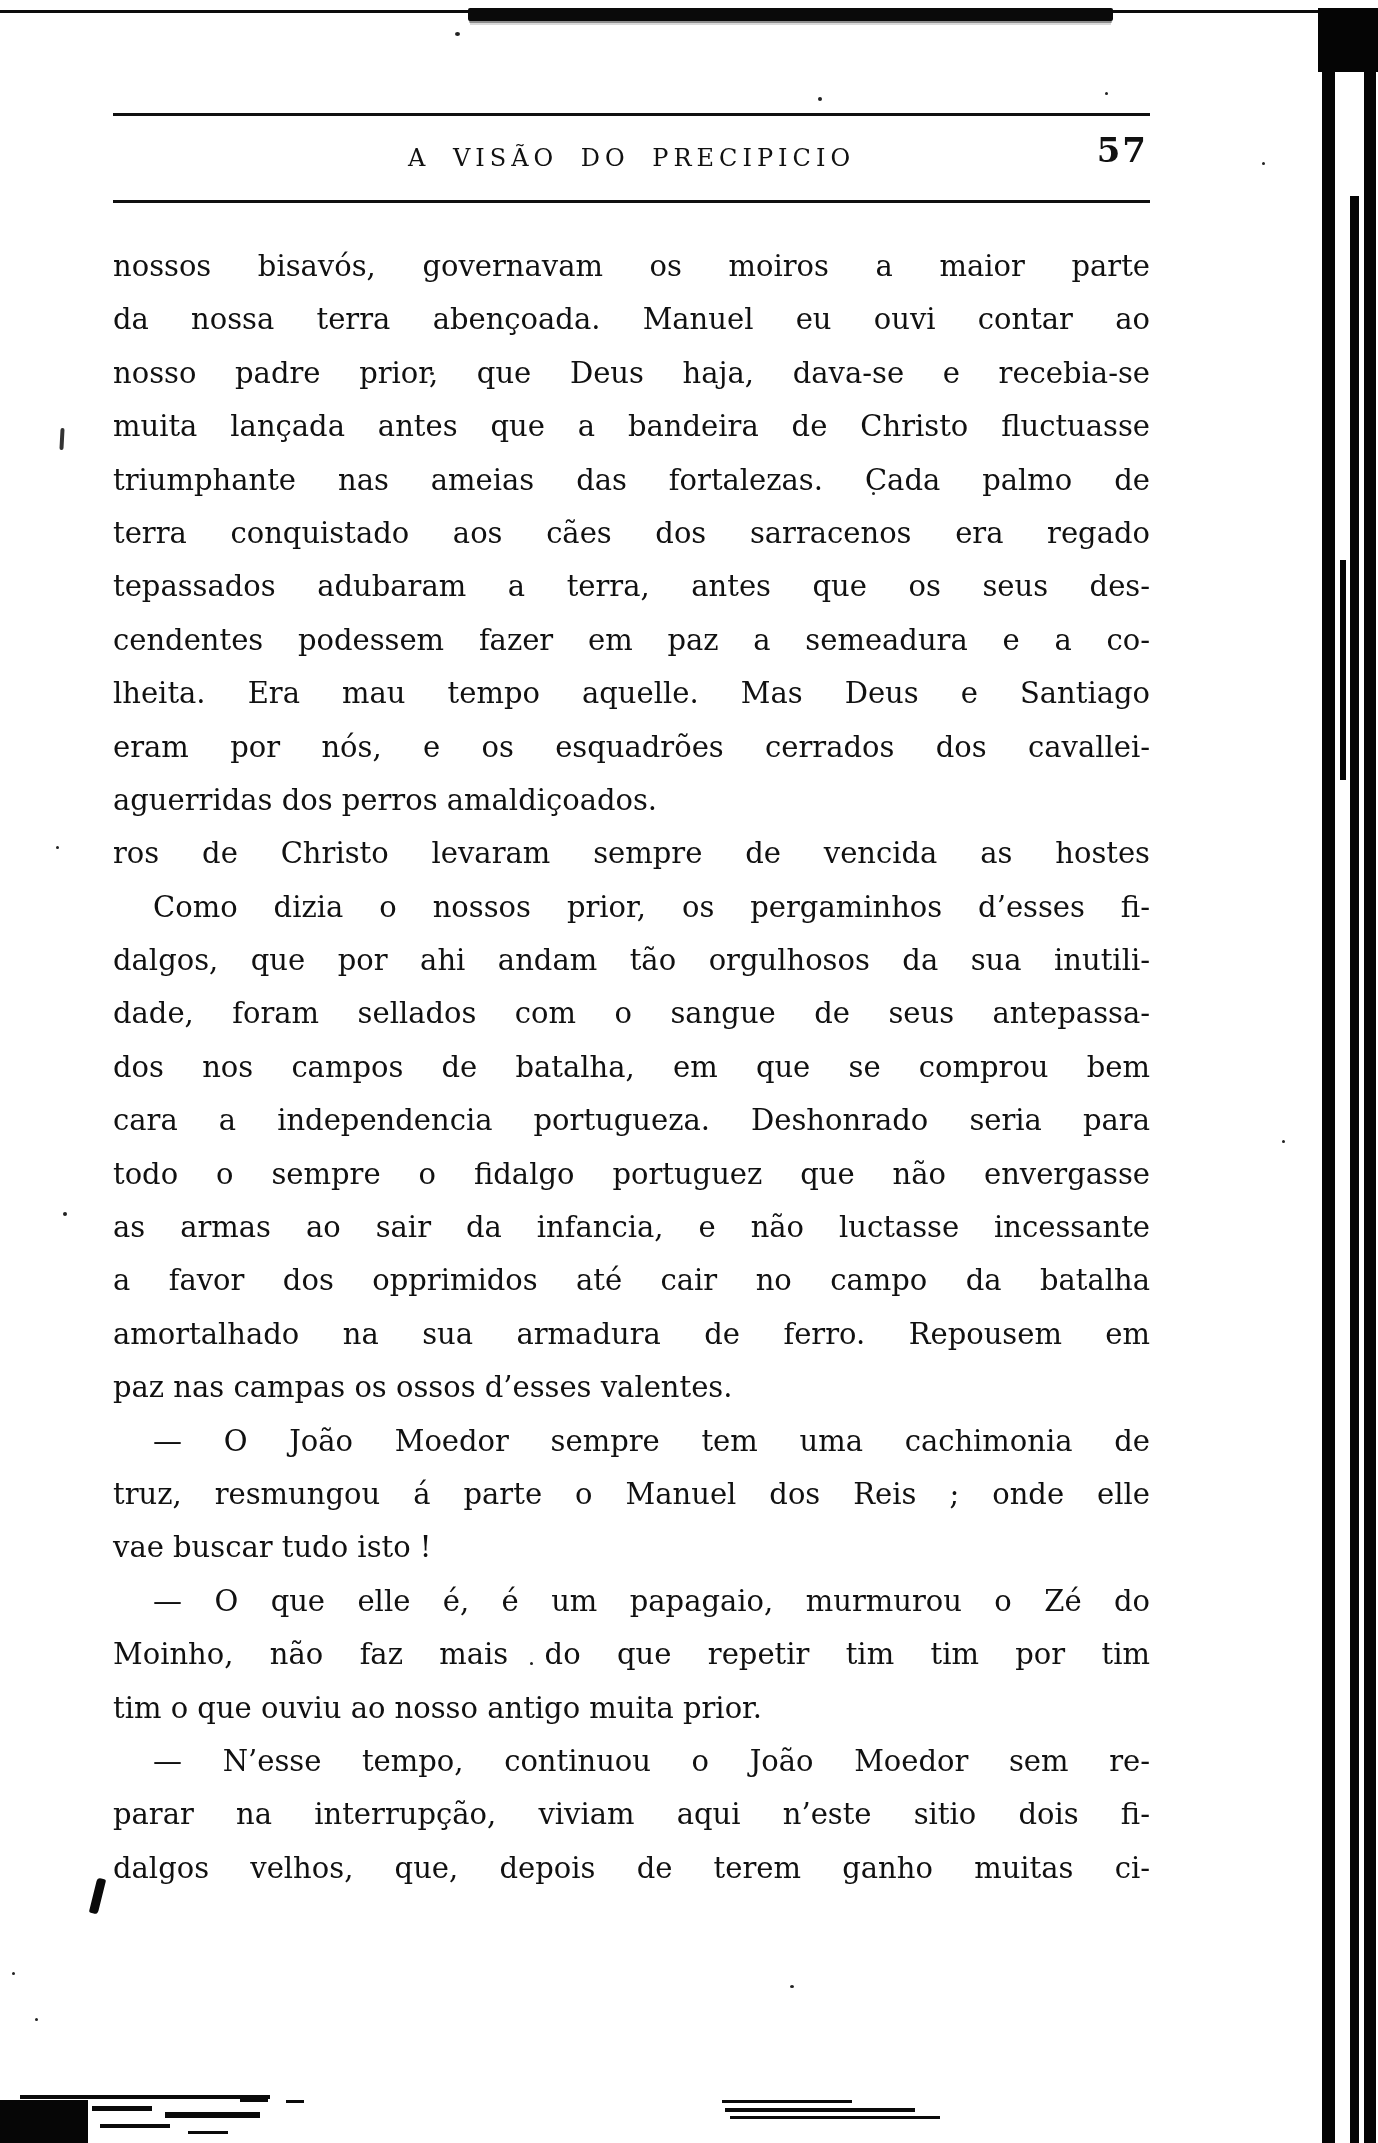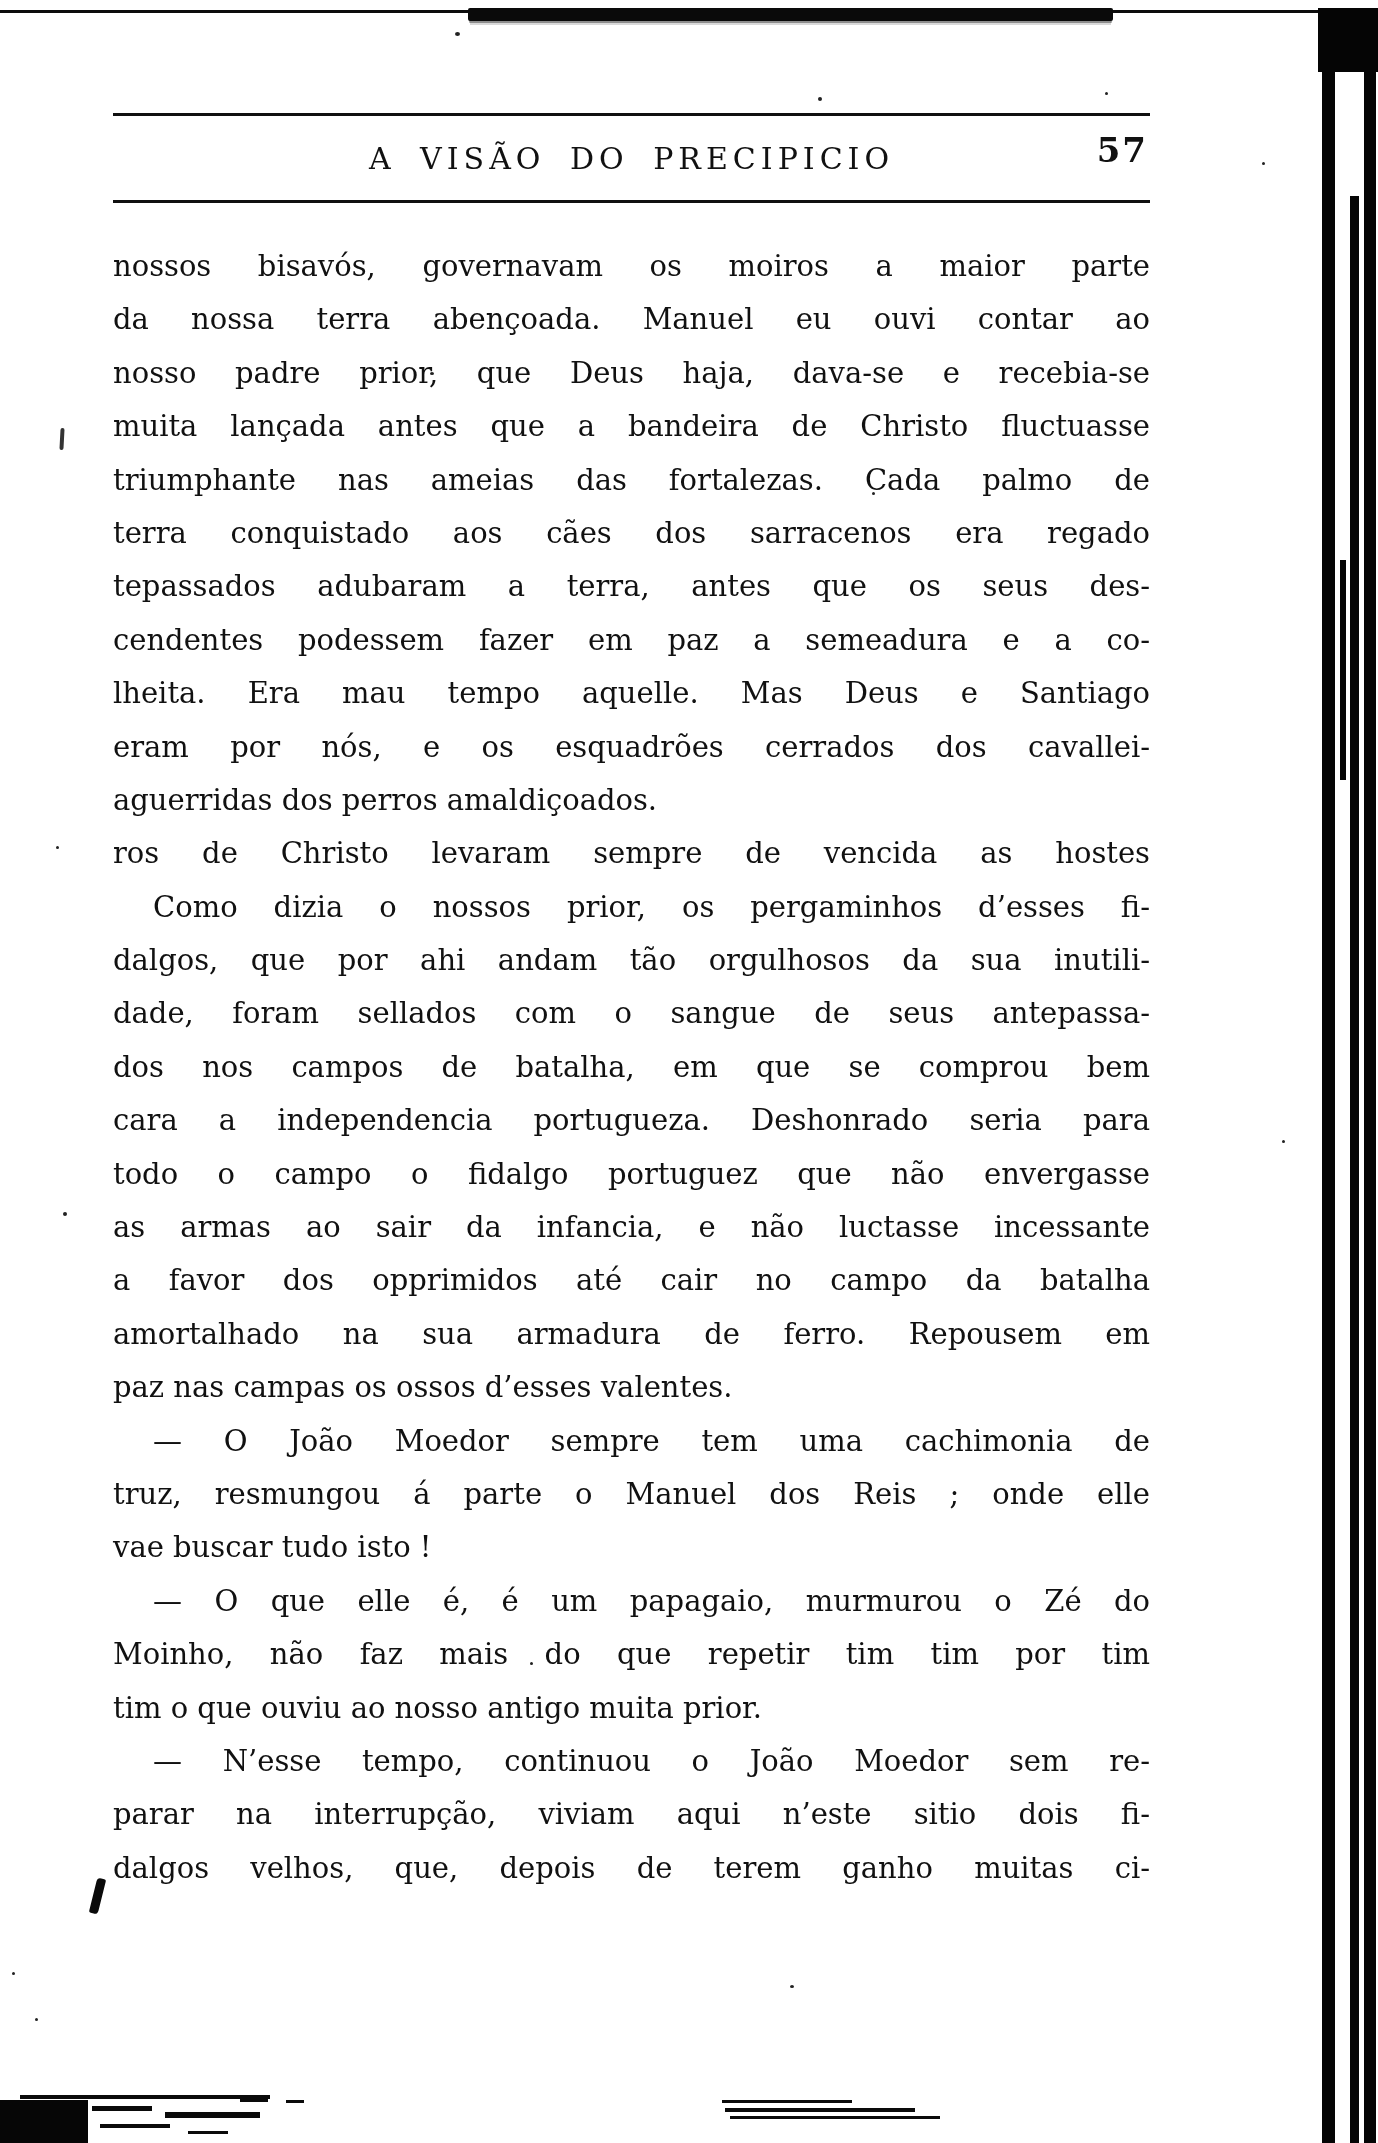--- a/index.html
+++ b/index.html
@@ -55,7 +55,7 @@
   .rule-top { margin-top:113px; }
   .header-row { position:relative; height:84px; display:flex; align-items:center; justify-content:center; }
   .running-title {
-    font-size:30px; letter-spacing:5px; word-spacing:10px; font-weight:500;
+    font-size:24px; letter-spacing:5px; word-spacing:10px; font-weight:500;
   }
   .page-number {
     position:absolute; right:2px; top:14px; font-size:34px; font-weight:600; letter-spacing:2px;

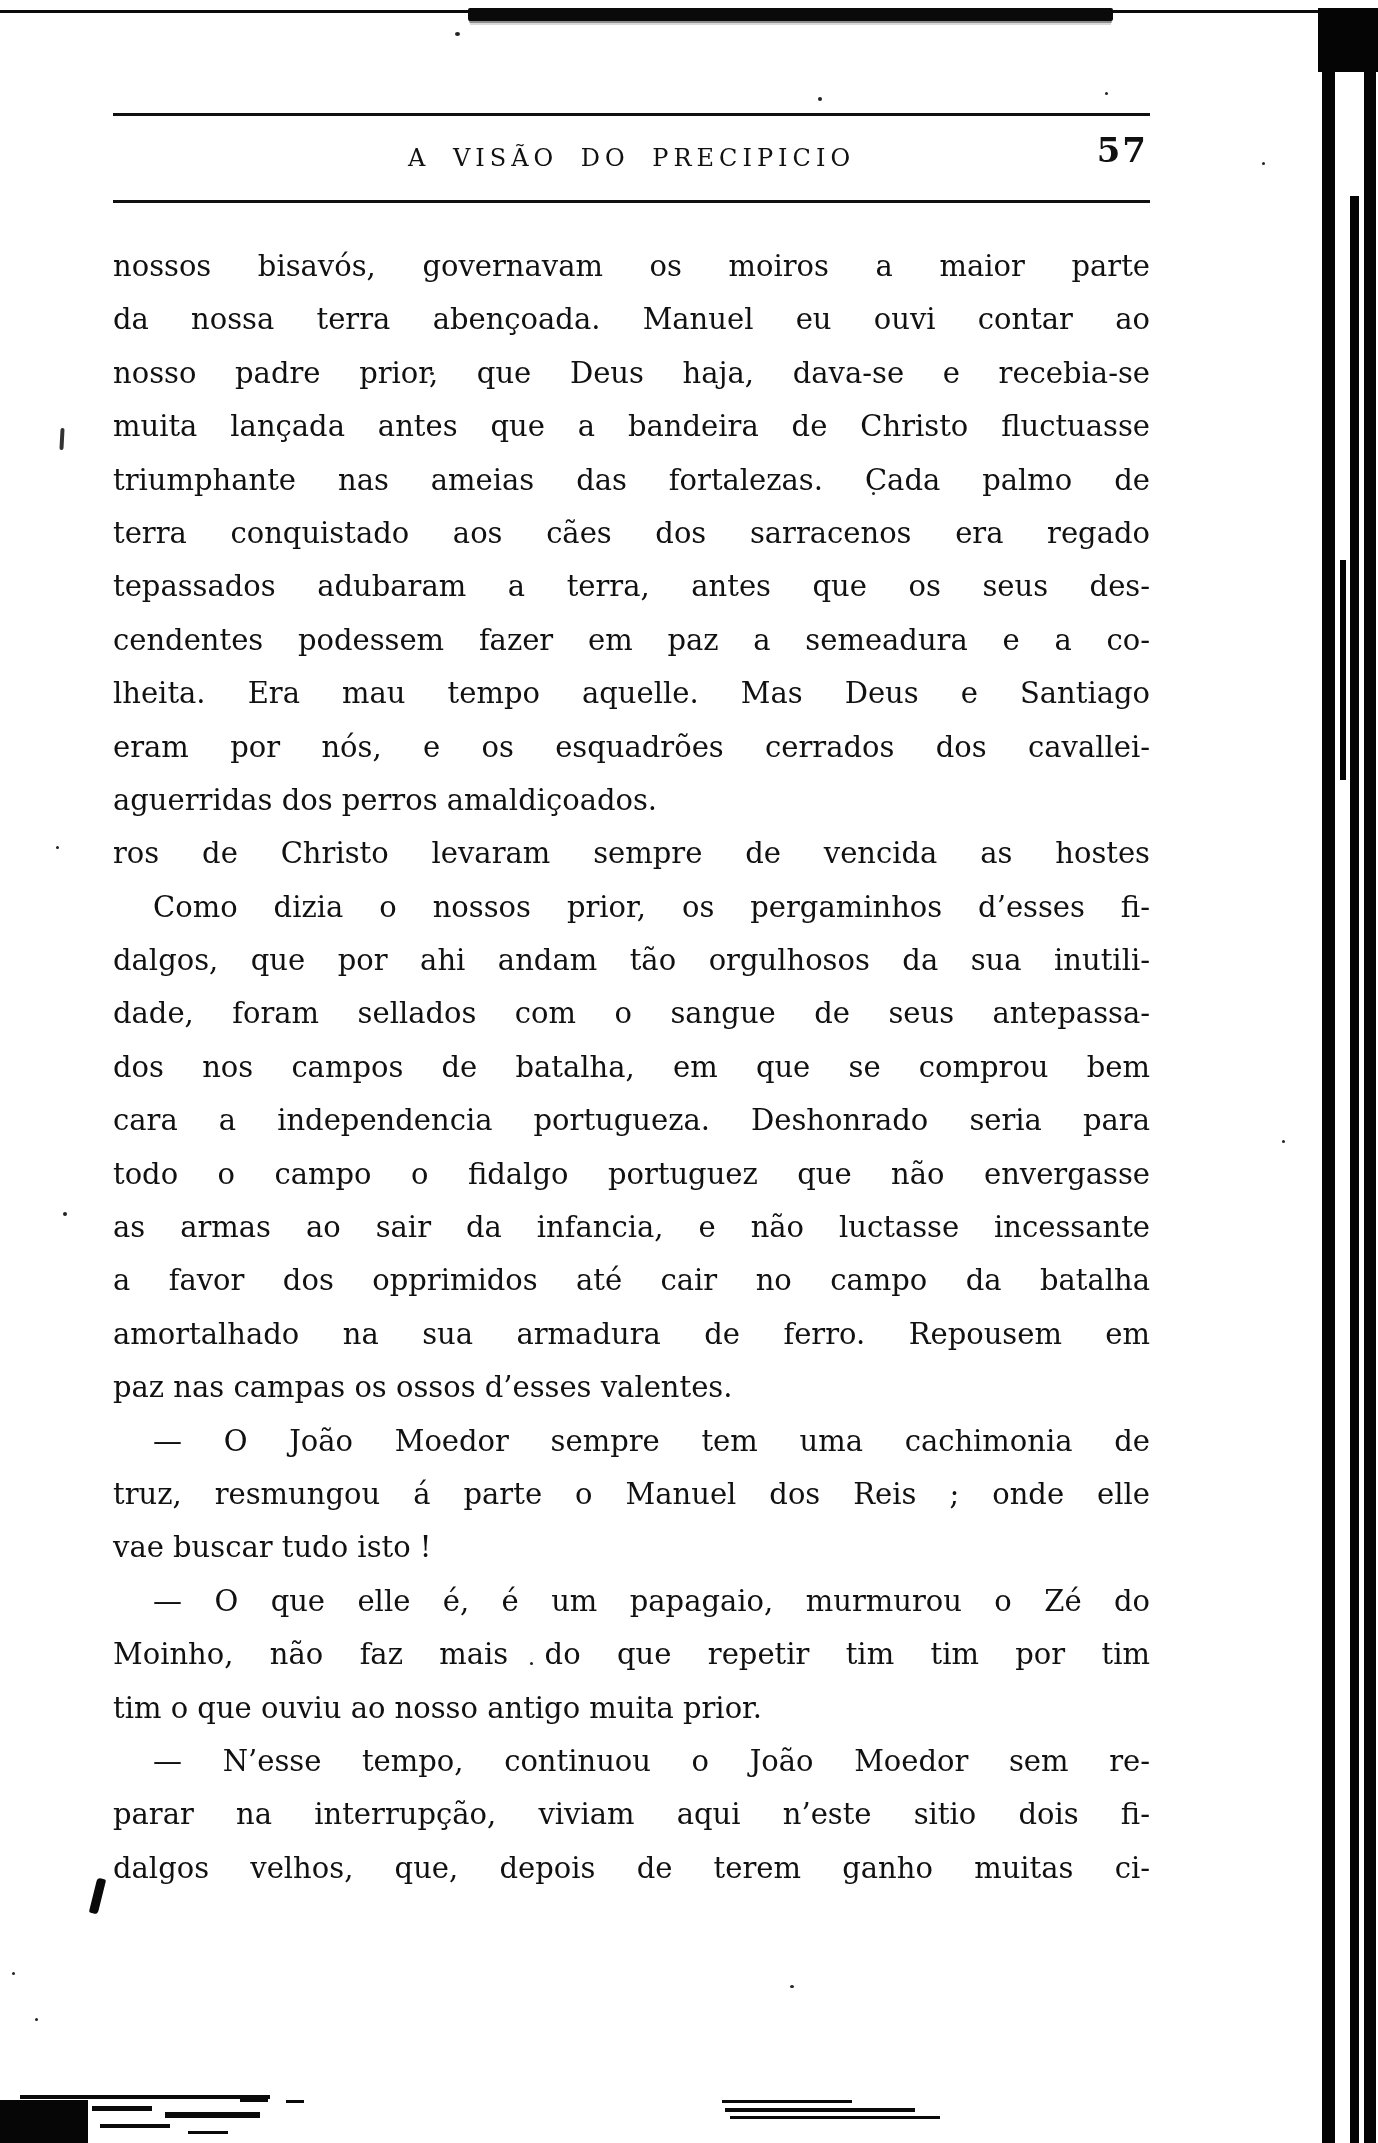--- a/index.html
+++ b/index.html
@@ -113,7 +113,7 @@
           <div class="line">dade, foram sellados com o sangue de seus antepassa-</div>
           <div class="line">dos nos campos de batalha, em que se comprou bem</div>
           <div class="line">cara a independencia portugueza. Deshonrado seria para</div>
-          <div class="line">todo o campo o fidalgo portuguez que não envergasse</div>
+          <div class="line">todo o sempre o fidalgo portuguez que não envergasse</div>
           <div class="line">as armas ao sair da infancia, e não luctasse incessante</div>
           <div class="line">a favor dos opprimidos até cair no campo da batalha</div>
           <div class="line">amortalhado na sua armadura de ferro. Repousem em</div>

